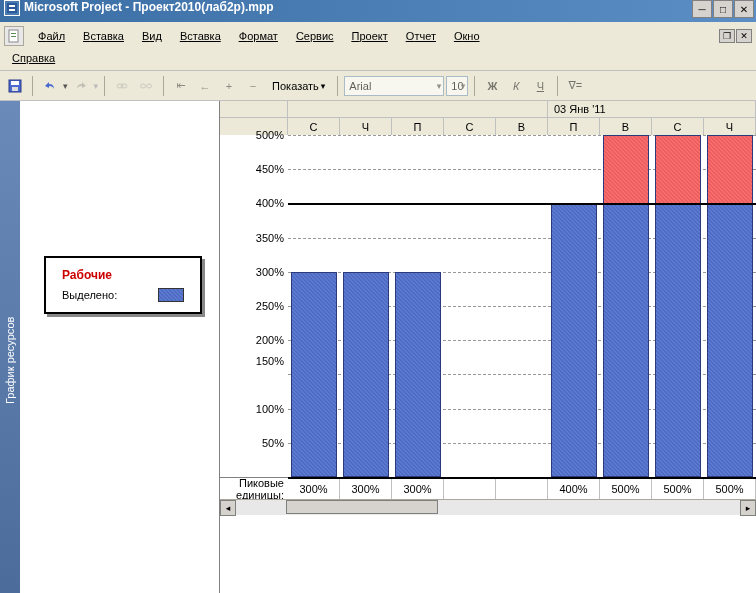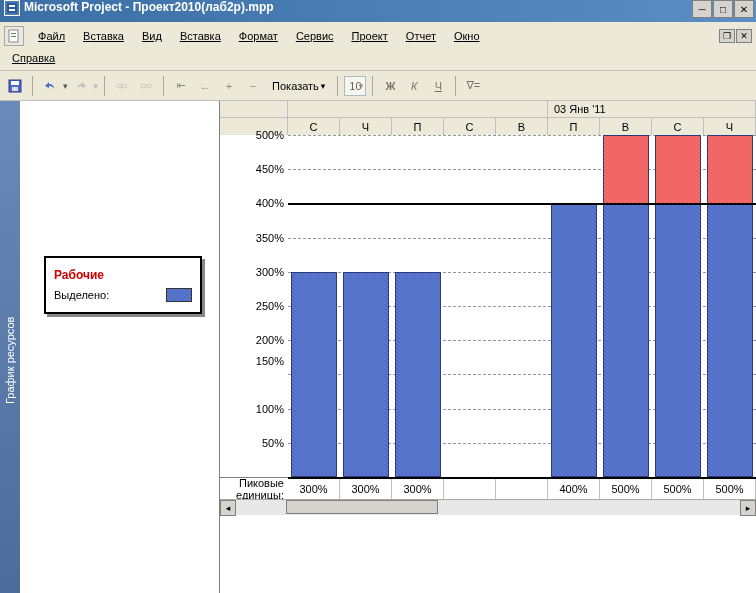--- a/index.html
+++ b/index.html
@@ -153,6 +153,9 @@
       <span style="font-size:9px">▾</span>
     </div>
   <div class="tsep"></div>
+  <div class="tdropdown" style="width:100px;opacity:.6">
+      <span>Arial</span>
+    </div>
   <div class="tdropdown" style="width:20px;opacity:.6">
       <span>10</span>
     </div>

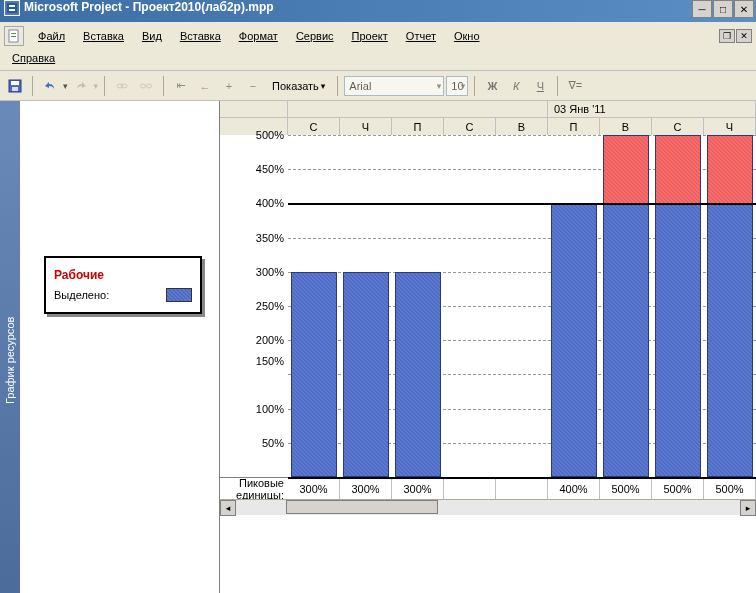--- a/index.html
+++ b/index.html
@@ -30,7 +30,7 @@
 
 .main { flex: 1; display: flex; background: #fff; }
 .leftpane { width: 200px; border-right: 1px solid #808080; position: relative; background: #fff; }
-.legend { position: absolute; top: 155px; left: 24px; border: 2px solid #000; box-shadow: 3px 3px 0 #888; padding: 10px 8px; background: #fff; width: 158px; }
+.legend { position: absolute; top: 155px; left: 24px; border: 2px solid #000; box-shadow: 3px 3px 0 #888; padding: 10px 16px; background: #fff; width: 158px; }
 .legend-title { color: #c00; font-weight: bold; margin-bottom: 6px; font-size: 12px; }
 .legend-row { display: flex; align-items: center; justify-content: space-between; margin-top: 4px; font-size: 11px; }
 .swatch { width: 26px; height: 14px; border: 1px solid #333; }

